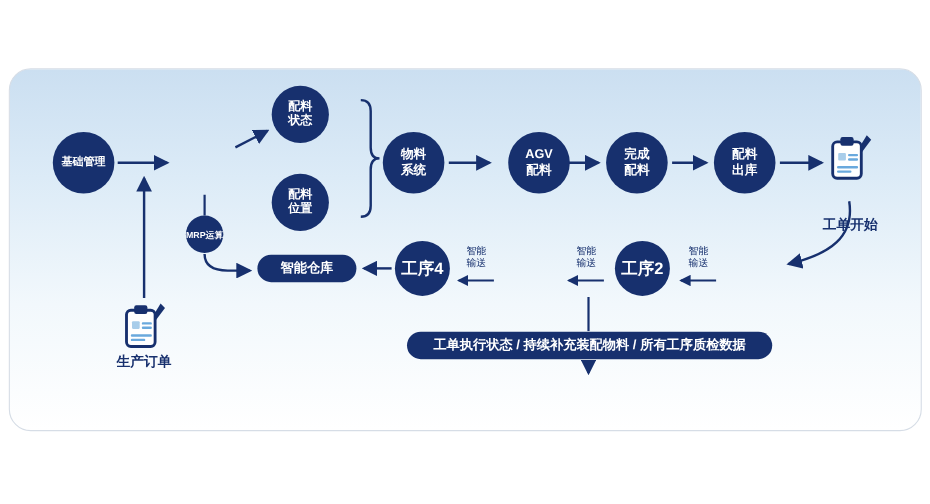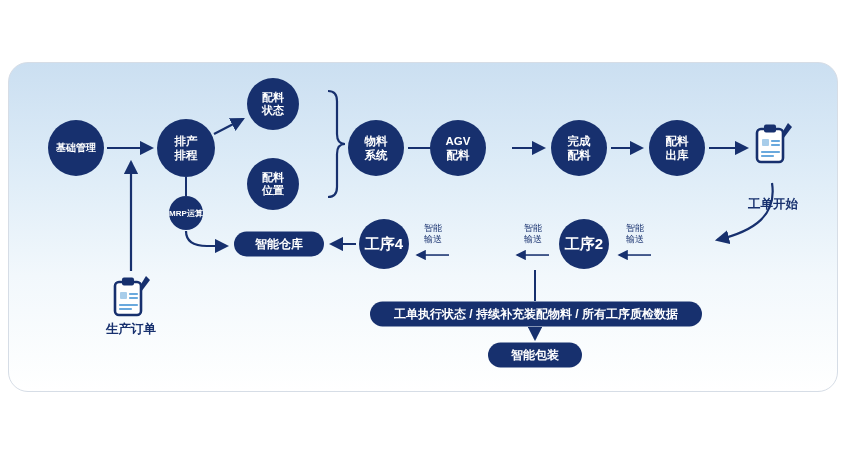--- a/index.html
+++ b/index.html
@@ -77,10 +77,6 @@
     <span style="font-size:10px;">基础管理</span>
   </div>
 
-  <div class="node n58" style="left:177px; top:85px;">
-    <span>排产</span>
-    <span>排程</span>
-  </div>
 
   <div class="node n52" style="left:264px; top:41px;">
     <span>配料</span>

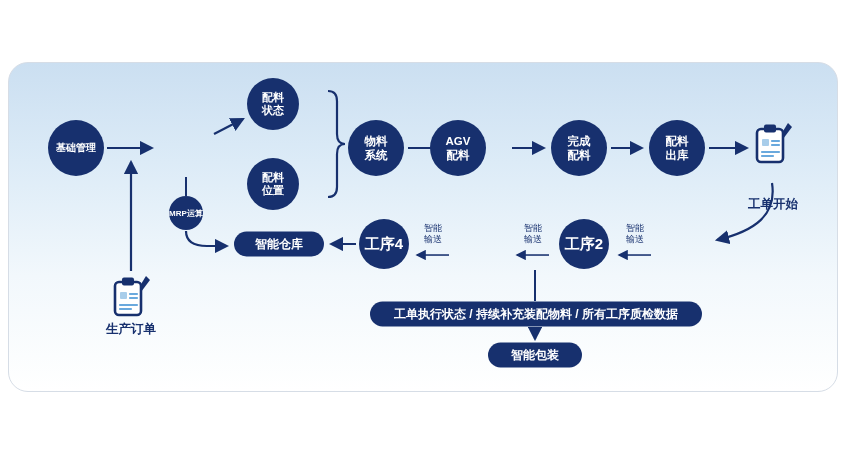--- a/index.html
+++ b/index.html
@@ -93,7 +93,7 @@
     <span>系统</span>
   </div>
 
-  <div class="node n56" style="left:449px; top:85px;">
+  <div class="node n56" style="left:481px; top:85px;">
     <span>AGV</span>
     <span>配料</span>
   </div>

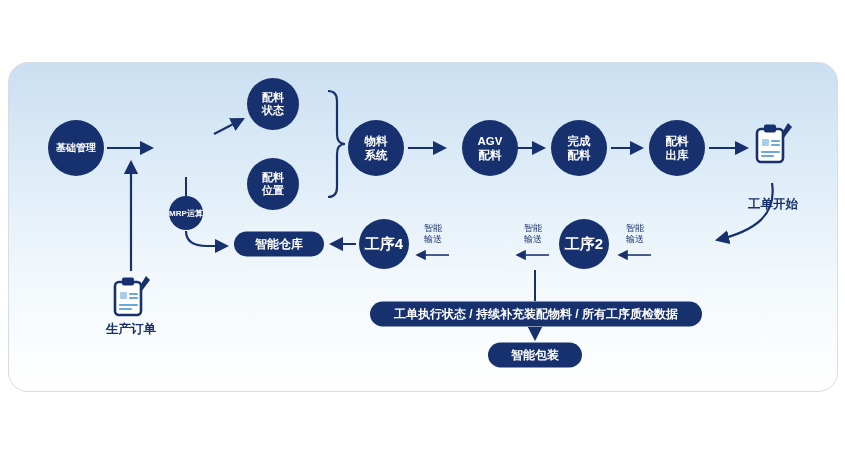--- a/index.html
+++ b/index.html
@@ -125,9 +125,6 @@
   <div class="pill" style="left:527px; top:251px; width:332px;">
     <span>工单执行状态 / 持续补充装配物料 / 所有工序质检数据</span>
   </div>
-  <div class="pill" style="left:526px; top:292px; width:94px;">
-    <span>智能包装</span>
-  </div>
 
   <div class="conv" style="left:626px; top:160px;">
     <span>智能</span><br>

